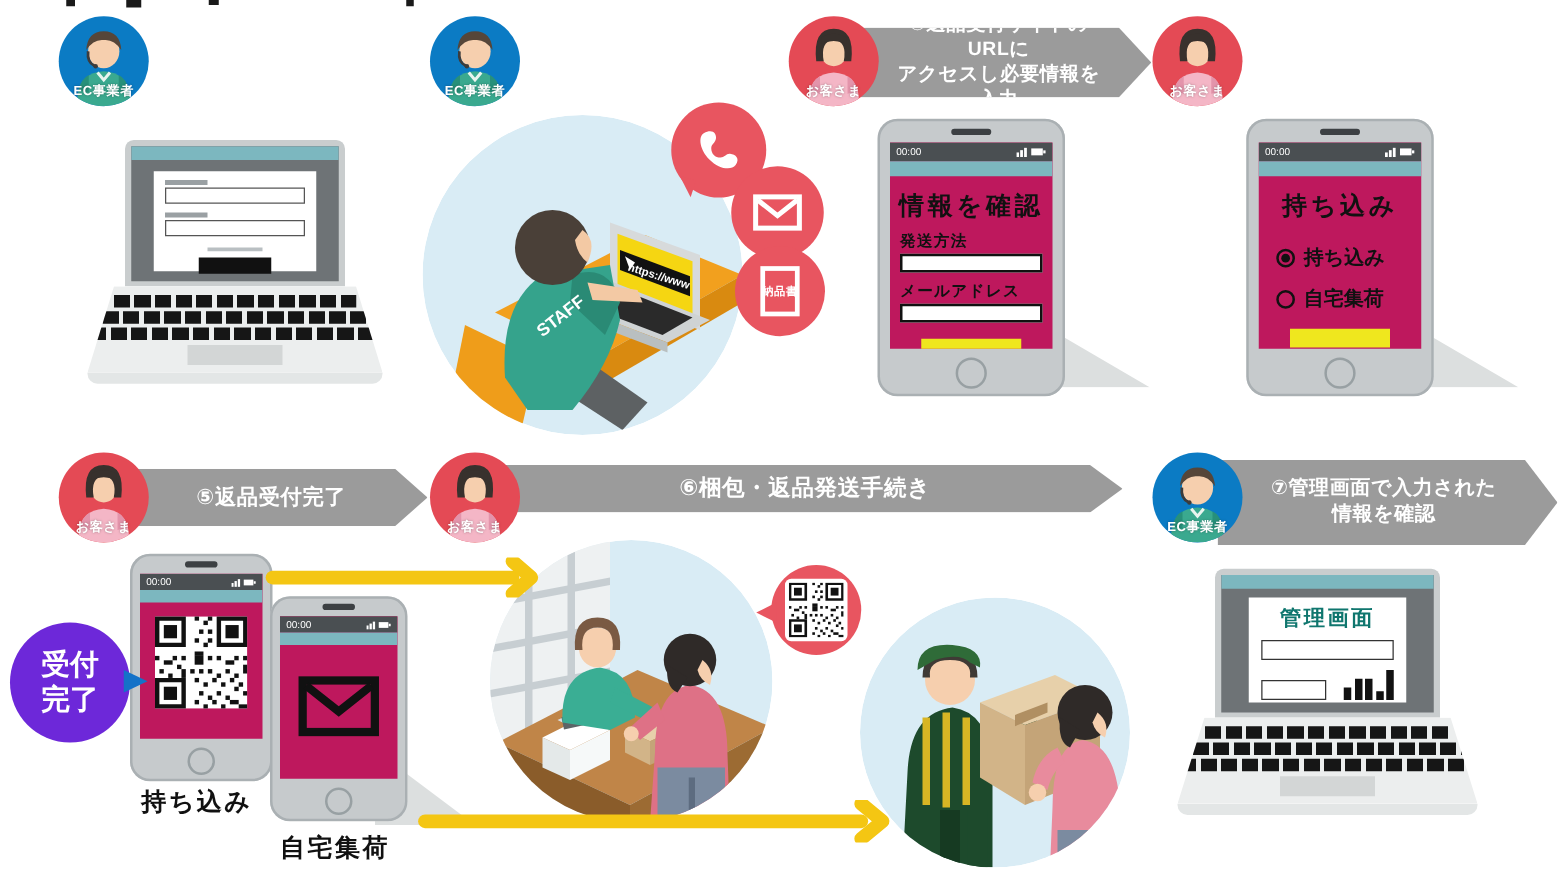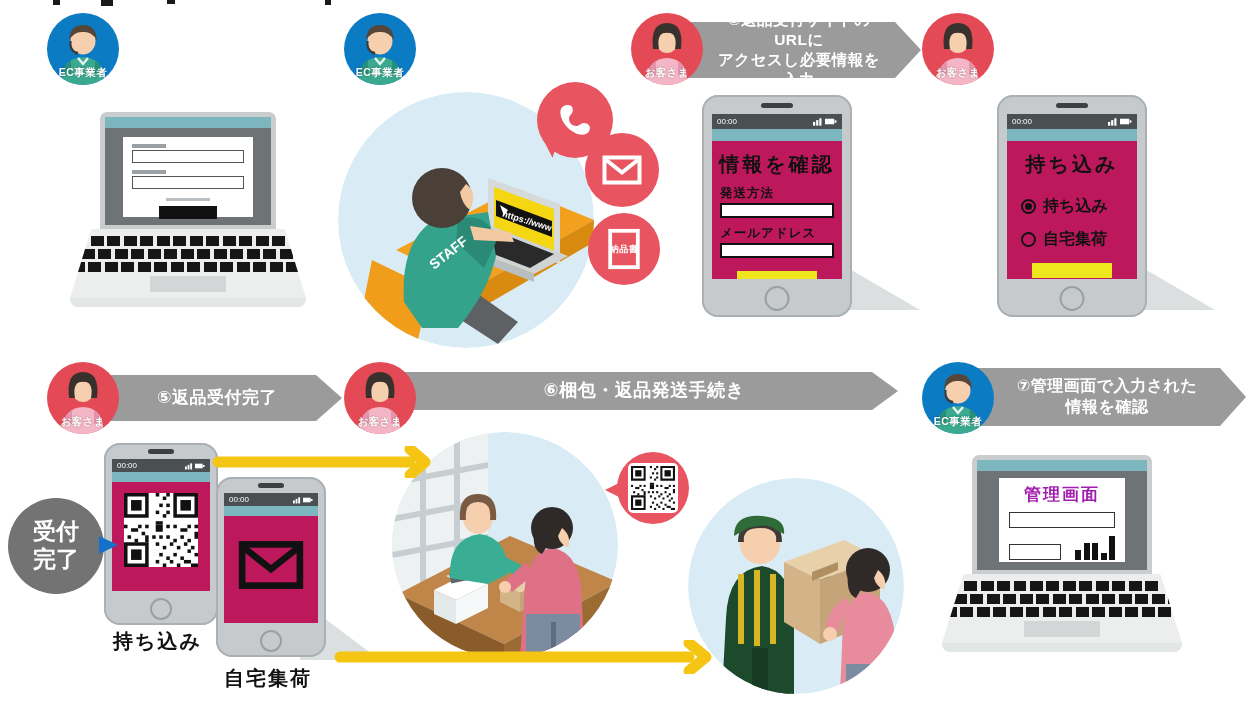--- a/index.html
+++ b/index.html
@@ -333,7 +333,7 @@
         <use href="#mail"></use>
       </svg>
   </div>
-  <div class="rbubble" style="left:588px;top:213px;width:72px;height:72px">
+  <div class="rbubble" style="left:588px;top:197px;width:72px;height:72px">
     <svg width="32" height="42" style="color:#fff;position:absolute">
         <use href="#doc"></use>
       </svg>

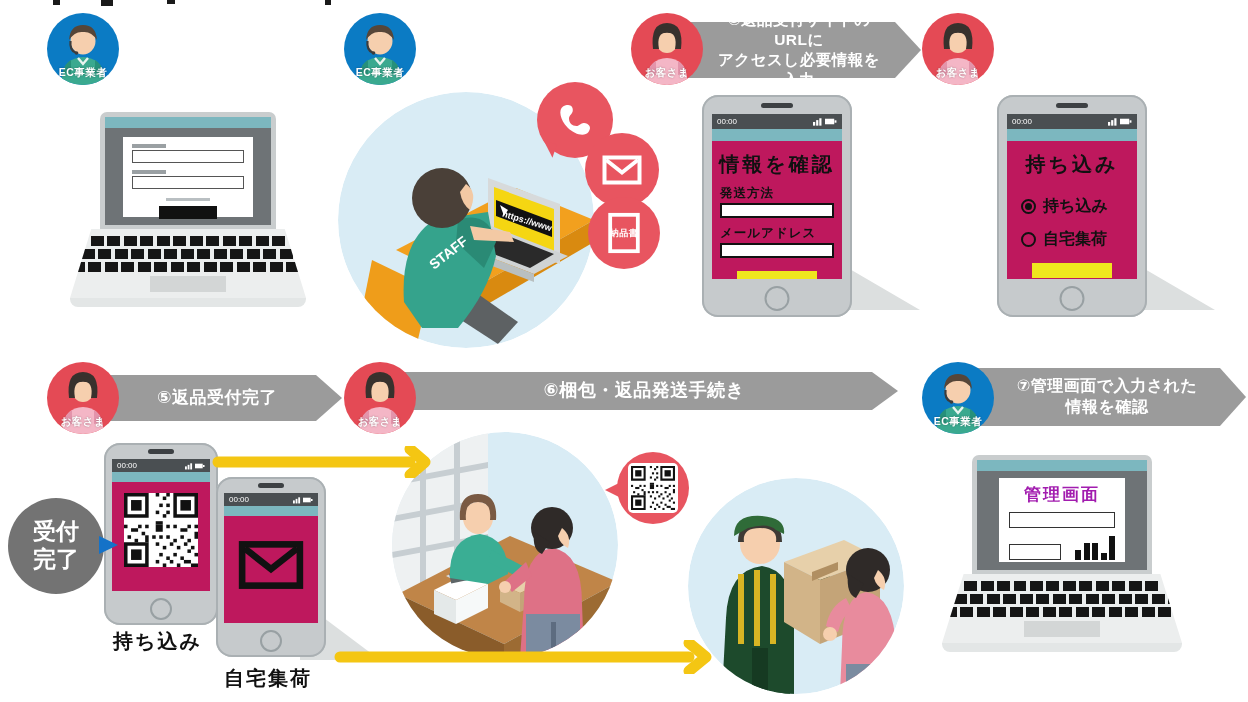--- a/index.html
+++ b/index.html
@@ -257,7 +257,7 @@
     <span class="alabel">お客さま</span>
     </div>
 
-  <div class="banner" style="left:974px;top:368px;width:272px;height:58px">
+  <div class="banner" style="left:974px;top:368px;width:272px;height:68px">
     <span class="banner-label" style="font-size:16px">⑦管理画面で入力された
 情報を確認</span>
     </div>

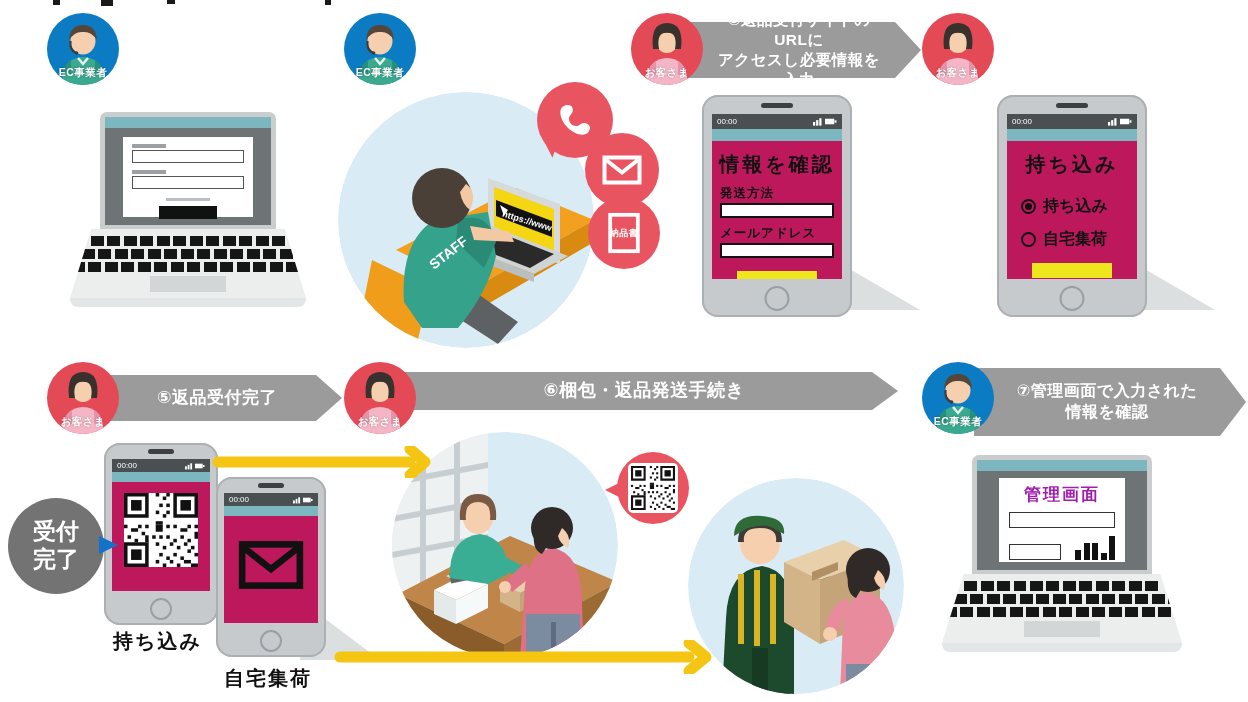--- a/index.html
+++ b/index.html
@@ -56,7 +56,7 @@
   .fc { height:3px; width:44px; background:#b9bfc2; margin:9px auto 5px; }
   .fb { height:13px; width:58px; background:#111; margin:0 auto; }
 
-  .admin-title { text-align:center; font-weight:bold; font-size:17px; color:#a21caf; margin-top:5px; letter-spacing:2px; }
+  .admin-title { text-align:center; font-weight:bold; font-size:17px; color:#0f766e; margin-top:5px; letter-spacing:2px; }
   .ai1 { height:16px; border:1.5px solid #333; margin:6px 10px 0; }
   .admin-row { display:flex; align-items:flex-end; margin:8px 10px 0; }
   .ai2 { height:16px; border:1.5px solid #333; width:58px; }

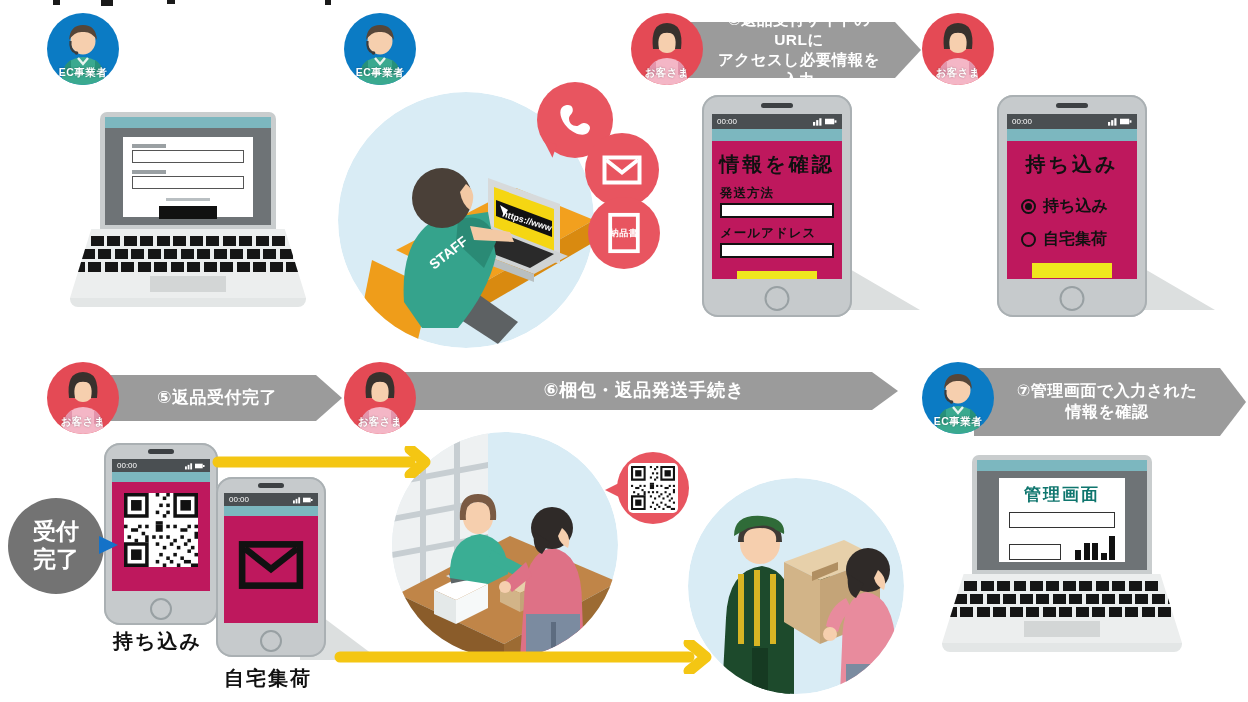--- a/index.html
+++ b/index.html
@@ -70,7 +70,7 @@
   .rb-cap { color:#fff; font-weight:bold; }
 
   
-  .bubble-blue { position:absolute; width:96px; height:96px; border-radius:50%; background:#737373; color:#fff;
+  .bubble-blue { position:absolute; width:96px; height:96px; border-radius:50%; background:#6d28d9; color:#fff;
                  display:flex; align-items:center; justify-content:center; text-align:center; font-weight:bold; font-size:23px;
                  line-height:1.2; white-space:pre-line; z-index:5; }
   .bubble-blue::after { content:""; position:absolute; right:-14px; top:40%; border-top:9px solid transparent;

